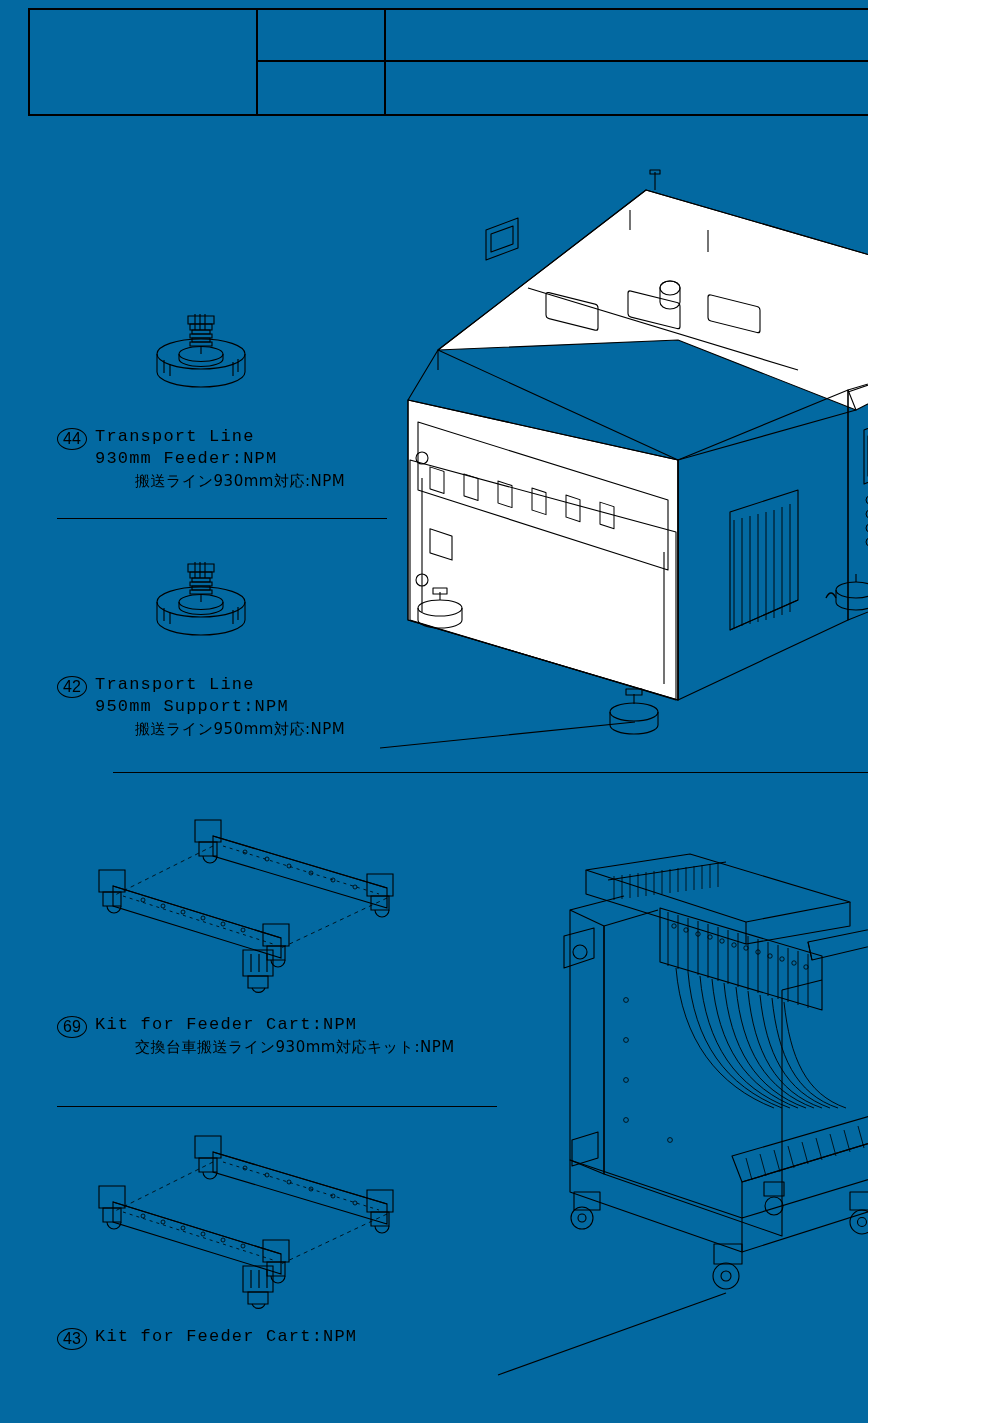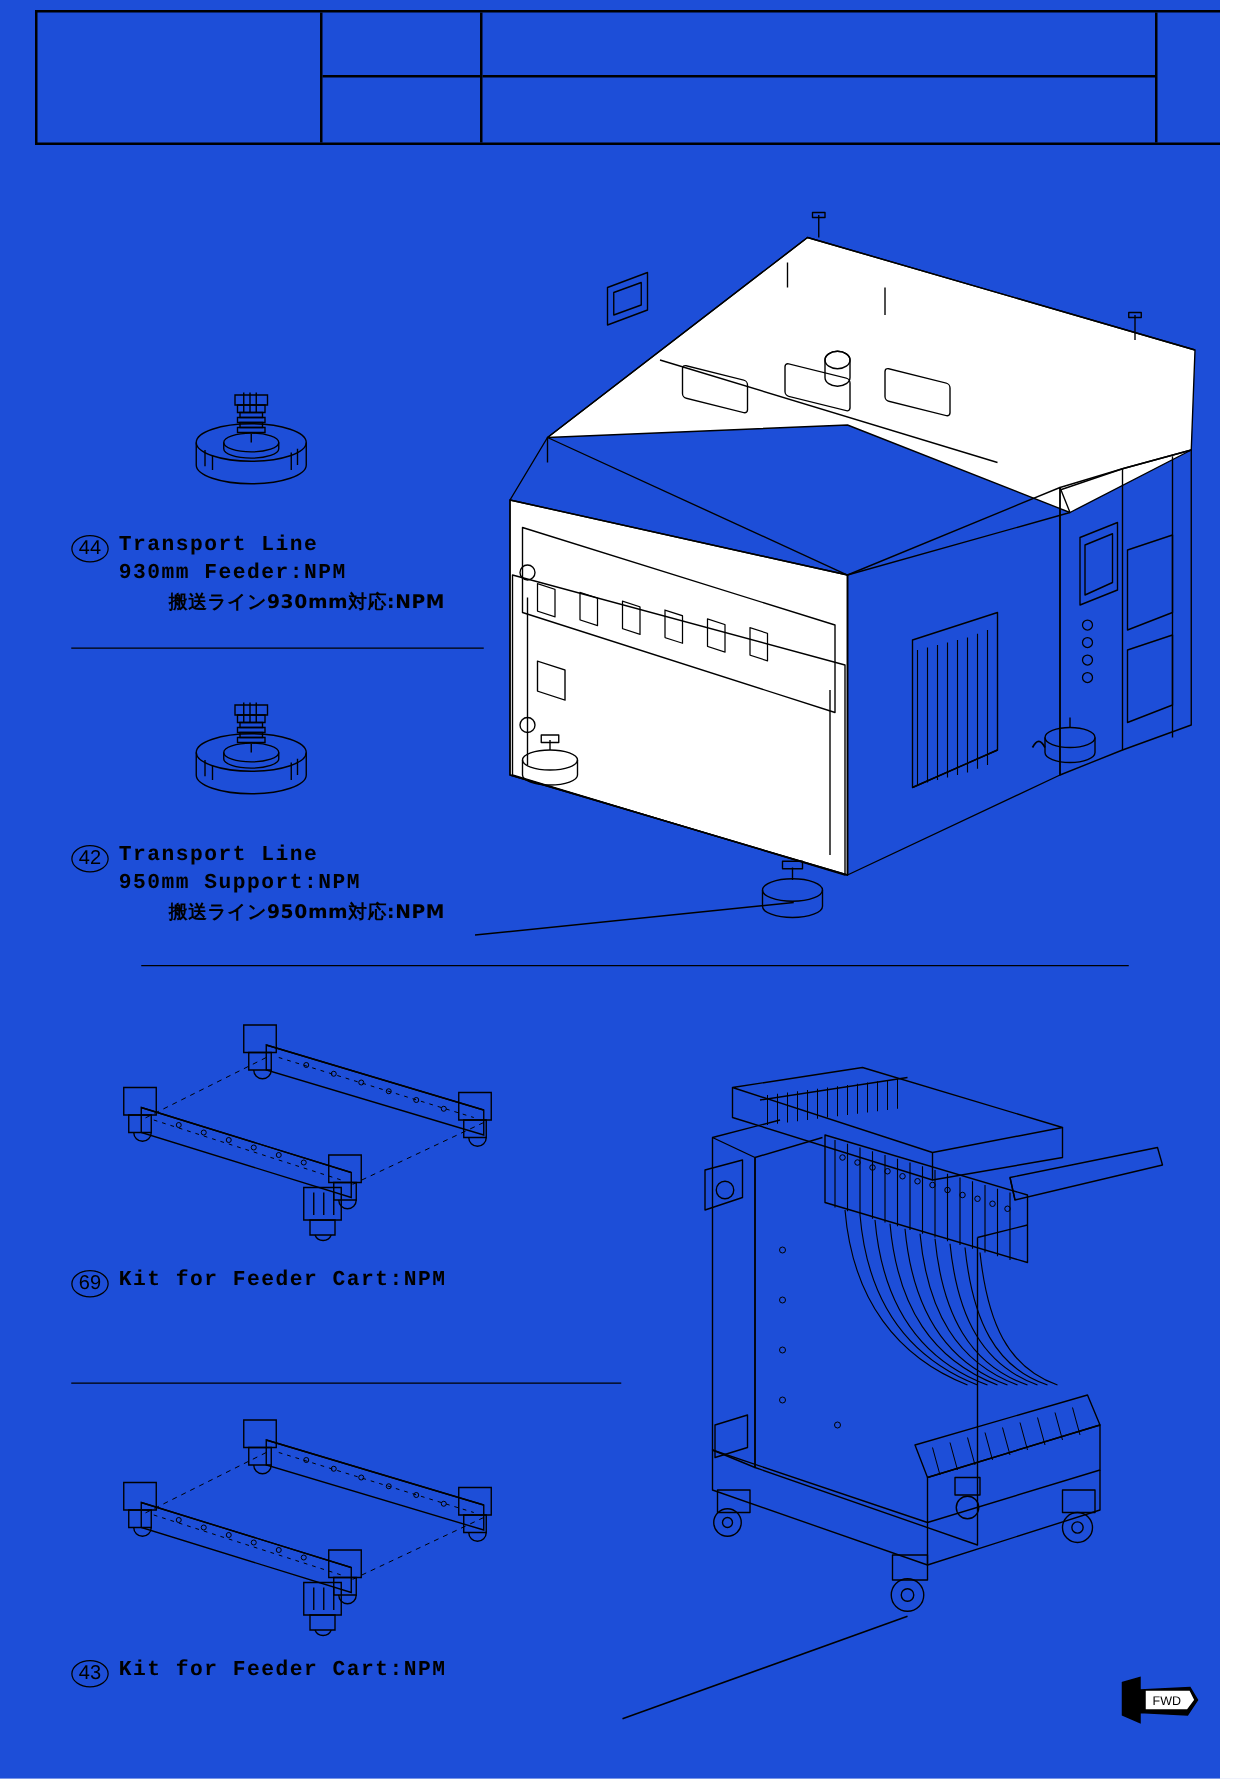--- a/index.html
+++ b/index.html
@@ -13,10 +13,10 @@
   }
   #page {
     position: relative;
-    width: 976px;
+    width: 868px;
     height: 1423px;
     overflow: hidden;
-    background: #1d4ed8;
+    background: #0369a1;
   }
 
   

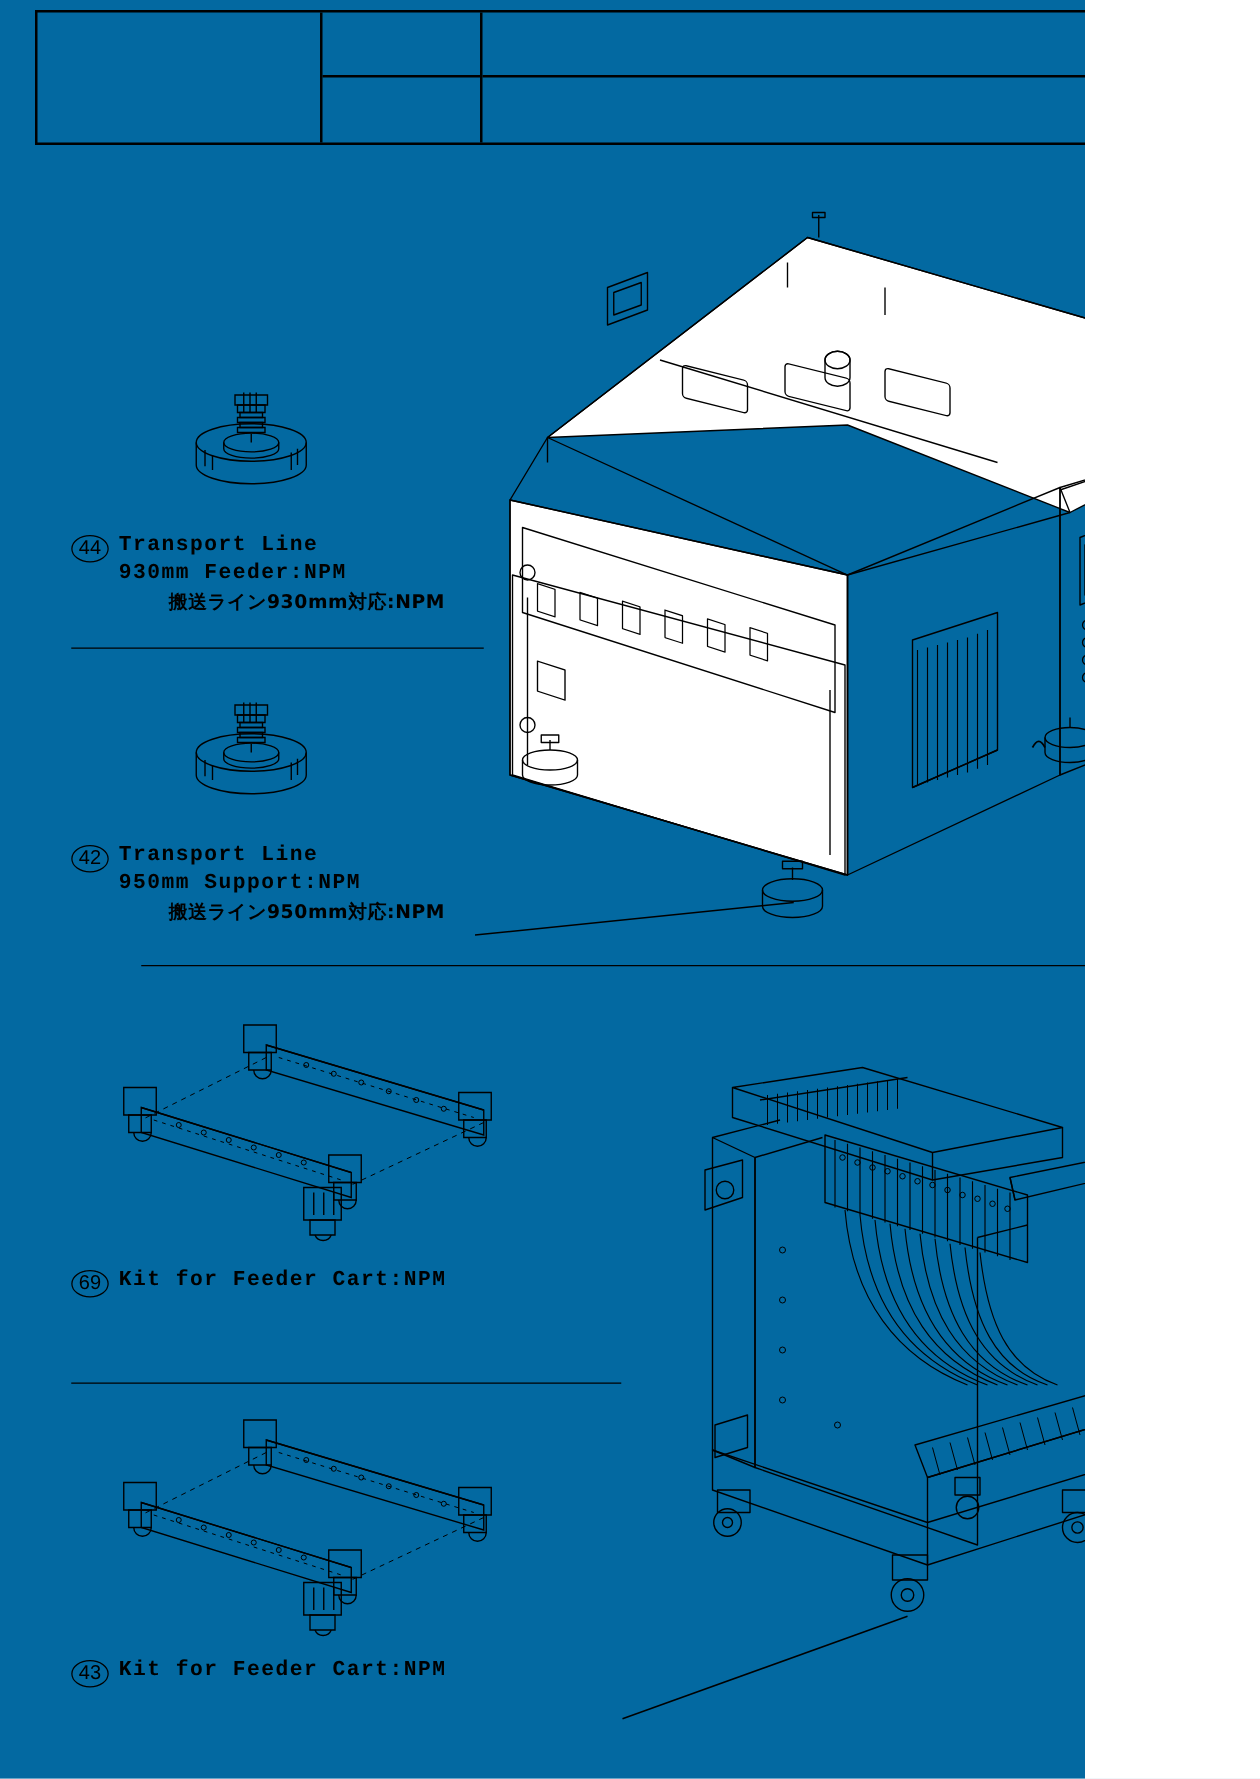--- a/index.html
+++ b/index.html
@@ -87,7 +87,6 @@
     font-family: "Liberation Mono", monospace;
     letter-spacing: 1.2px;
     color: #000;
-    font-weight: bold;
   }
   .label-line1, .label-line2 {
     font-size: 17px;

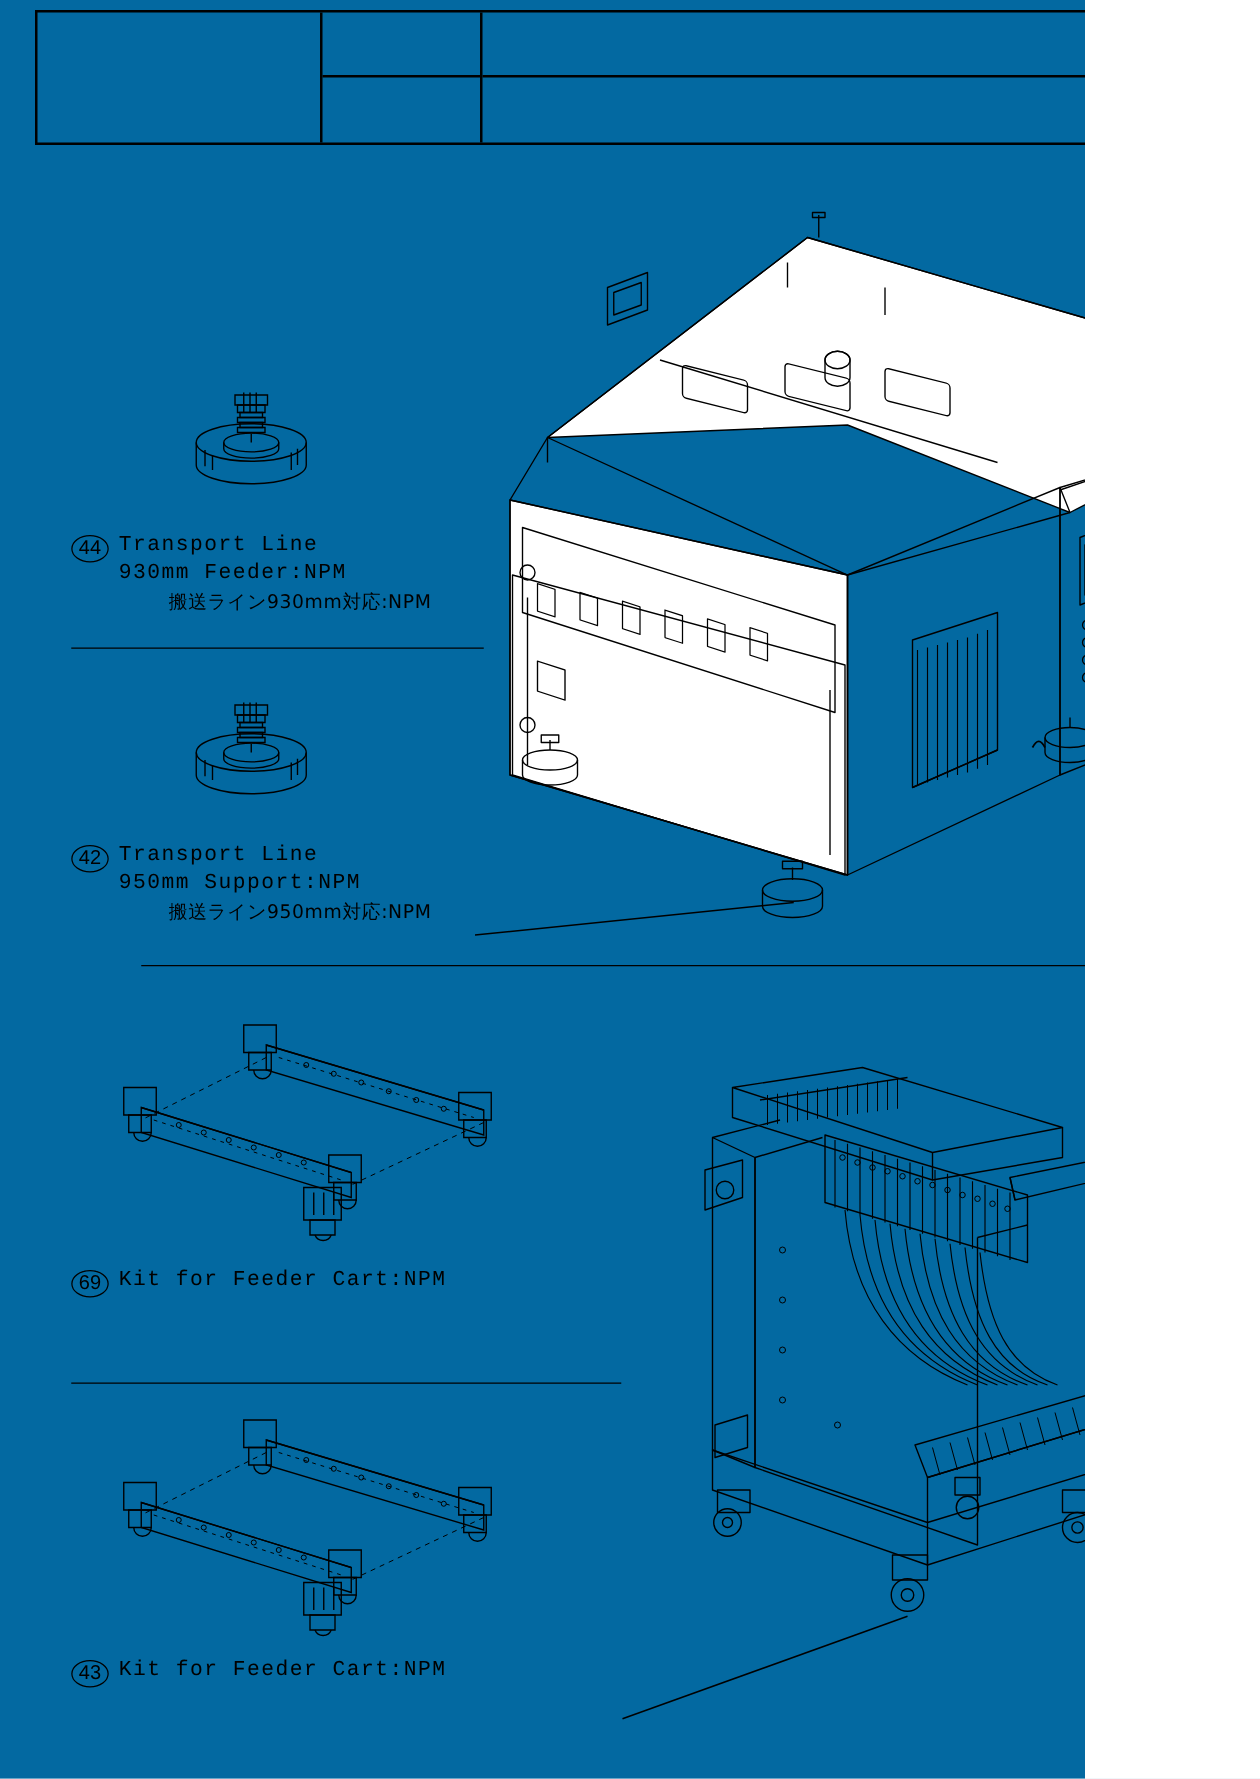--- a/index.html
+++ b/index.html
@@ -389,6 +389,7 @@
   <div class="num-circle" style="left:57px; top:1016px;">69</div>
   <div class="label-block" style="left:95px; top:1014px;">
     <div class="label-line2">Kit for Feeder Cart:NPM</div>
+    <div class="label-jp">交換台車搬送ライン930mm対応キット:NPM</div>
   </div>
   <div class="rule" style="left:57px; top:1106px; width:440px;"></div>
 

